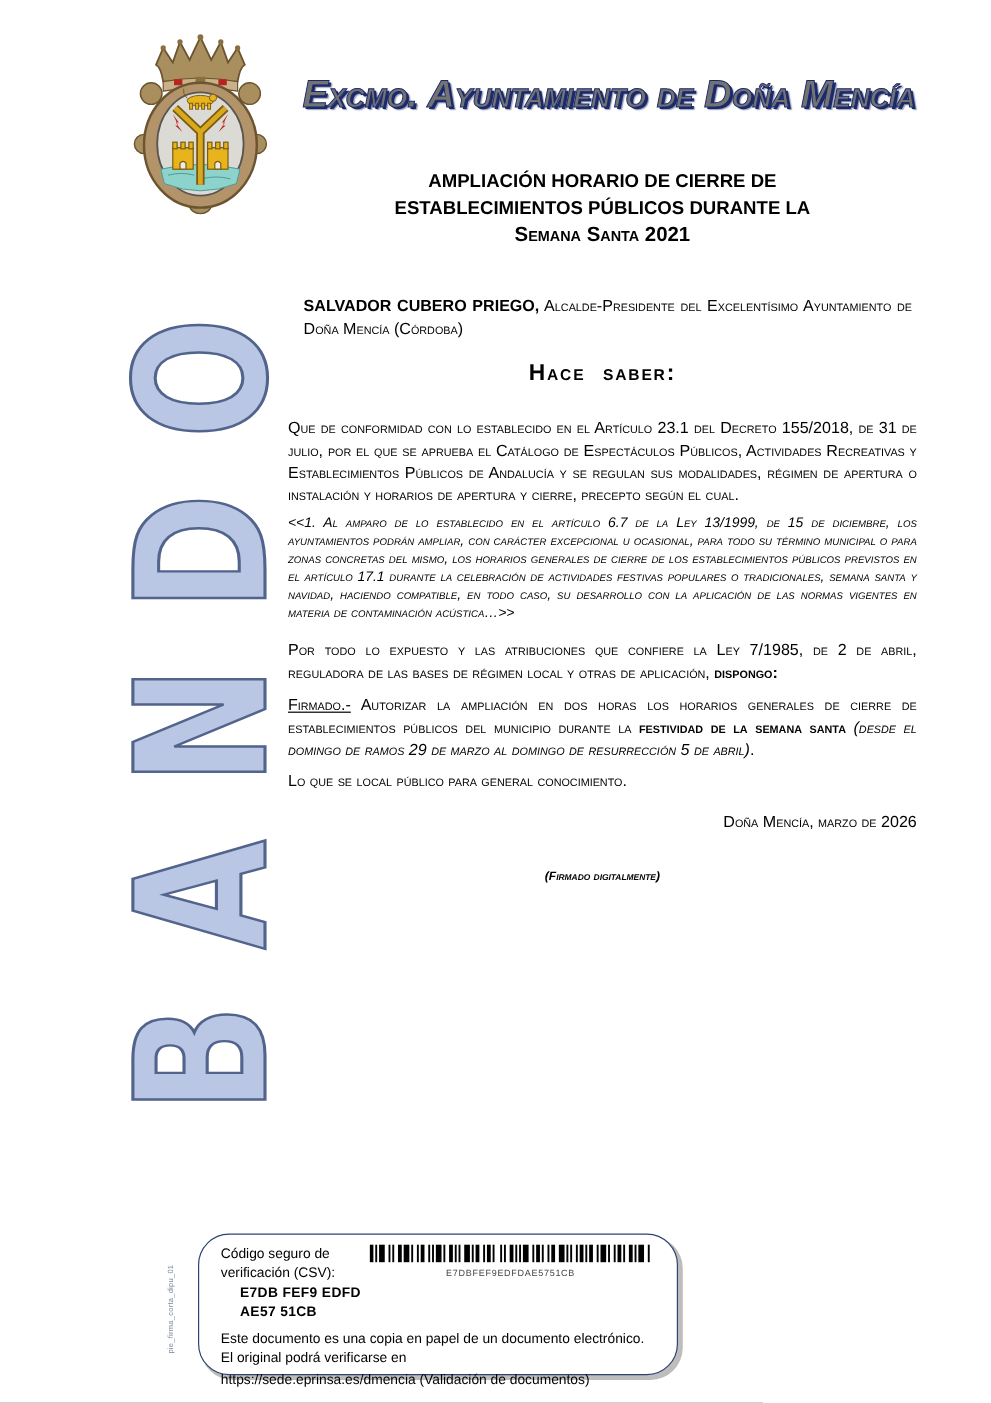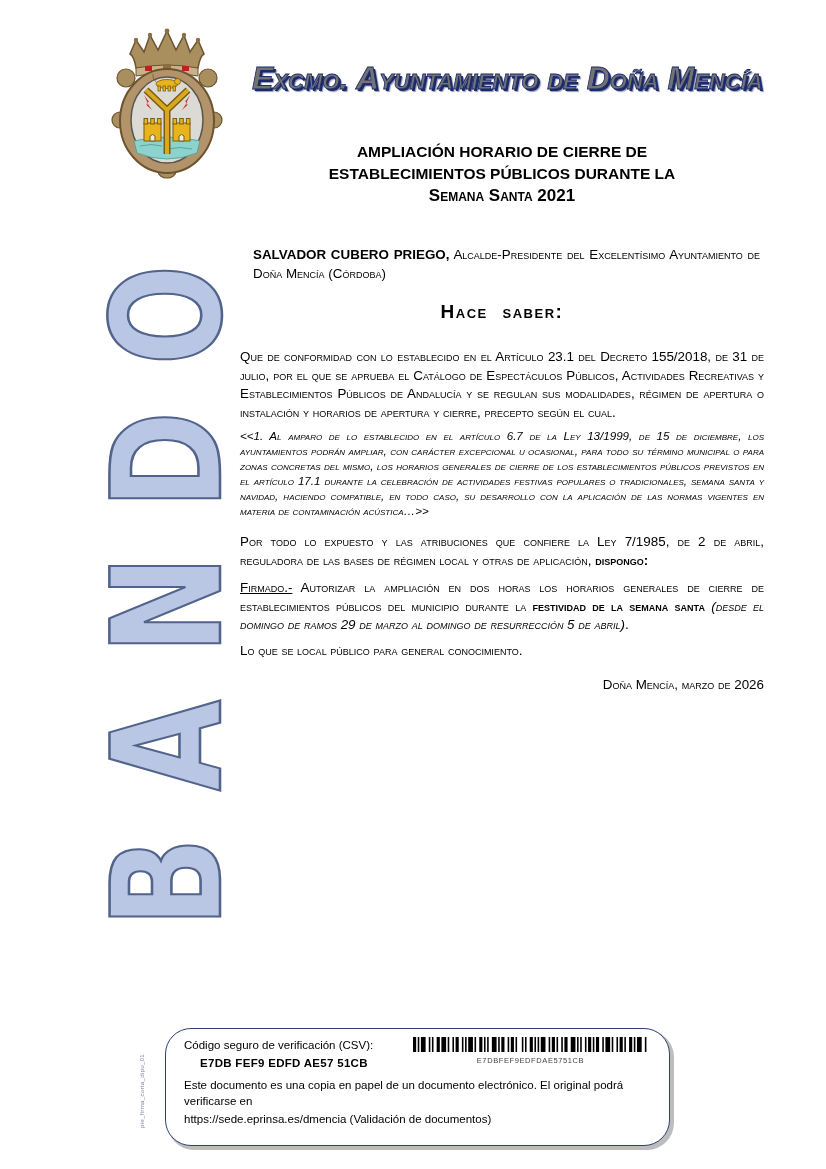--- a/index.html
+++ b/index.html
@@ -178,6 +178,7 @@
 
     <p class="dateline">Doña Mencía, marzo de 2026</p>
 
+    <p class="signed">(Firmado digitalmente)</p>
   </div>
 
   <div class="csv-box">

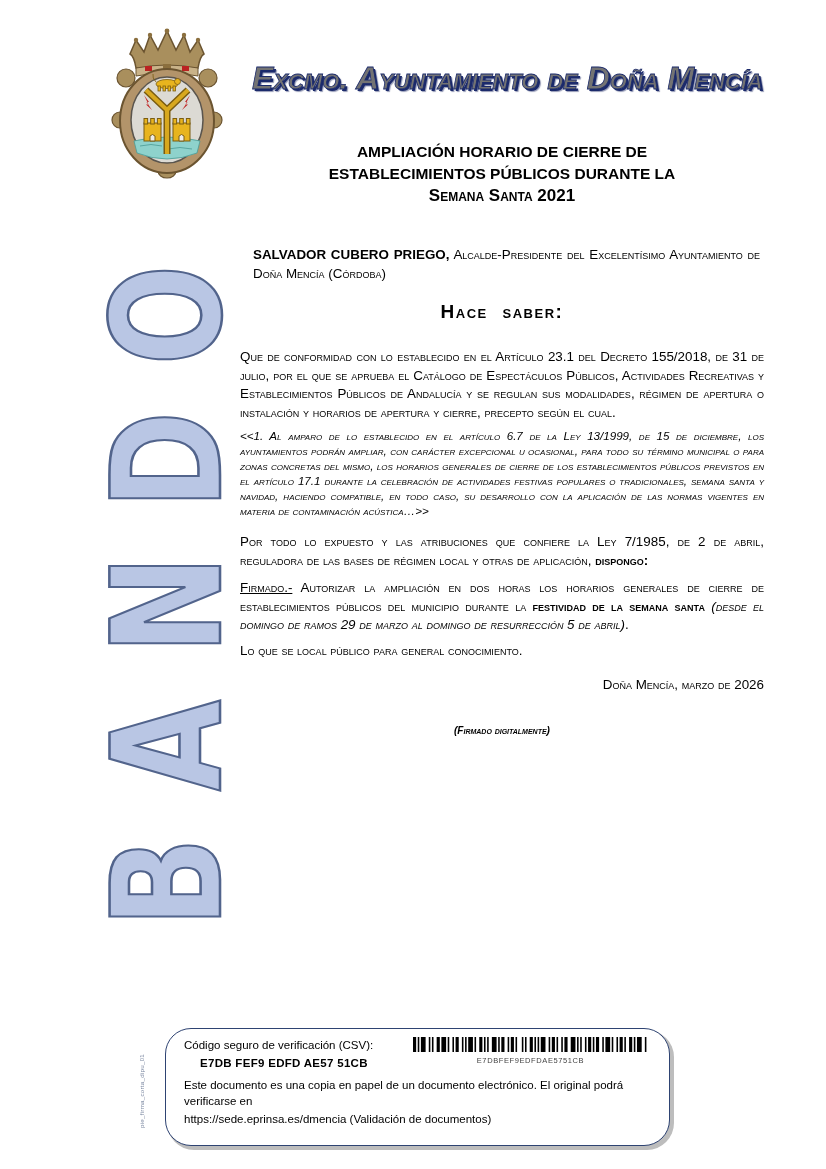--- a/index.html
+++ b/index.html
@@ -63,7 +63,7 @@
 
   
   .csv-box {
-    position:absolute; left:165px; top:1028px; width:505px; height:118px;
+    position:absolute; left:165px; top:1028px; width:400px; height:118px;
     box-sizing:border-box; background:#fff;
     border:1.5px solid #2e4372; border-radius:26px;
     box-shadow:3px 3px 0 1px #bdbdbd;

